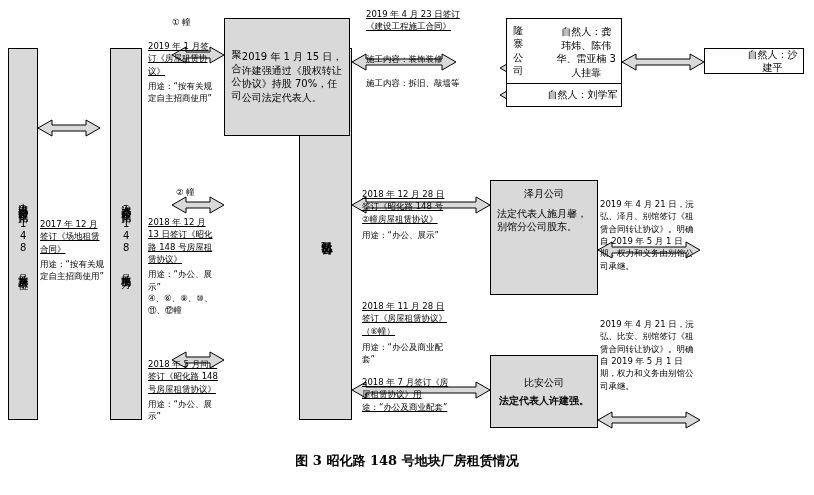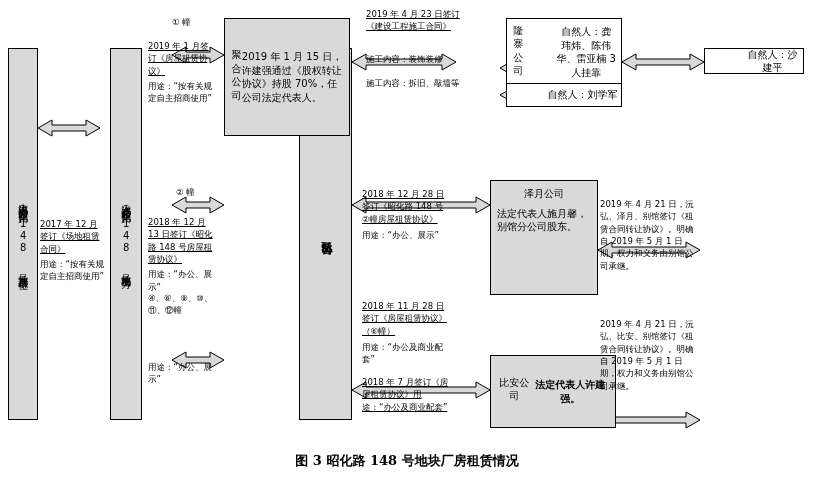--- a/index.html
+++ b/index.html
@@ -153,6 +153,7 @@
   </div>
 
   <div class="note" style="left:148px;top:358px;width:74px;">
+    <div class="u">2018 年 5 月间，签订《昭化路 148 号房屋租赁协议》</div>
     <div style="margin-top:3px;">用途：“办公、展示”</div>
   </div>
 

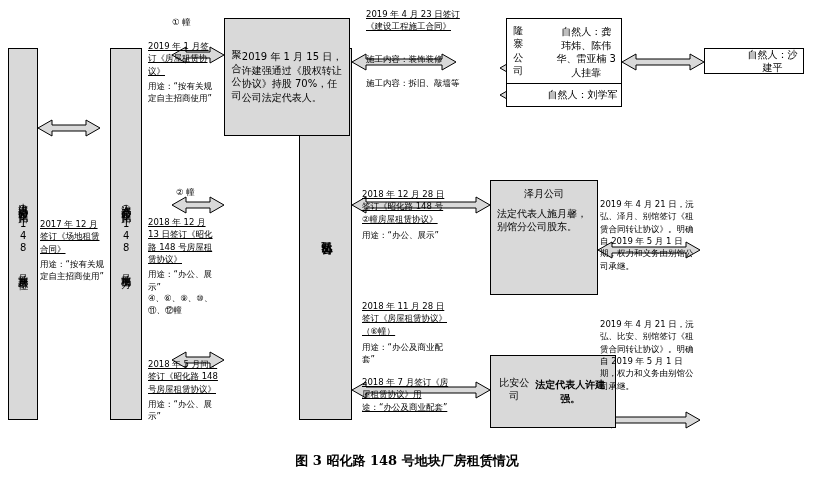--- a/index.html
+++ b/index.html
@@ -119,7 +119,7 @@
     <div style="text-align:left;">法定代表人施月馨，别馆分公司股东。</div>
   </div>
 
-  <div class="box" style="left:490px;top:355px;width:126px;height:73px;flex-direction:row;justify-content:center;padding:6px;">
+  <div class="box" style="left:490px;top:355px;width:108px;height:73px;flex-direction:column;justify-content:center;padding:6px;">
     <div class="title" style="margin-bottom:5px;">比安公司</div>
     <div style="font-weight:bold;">法定代表人许建强。</div>
   </div>

